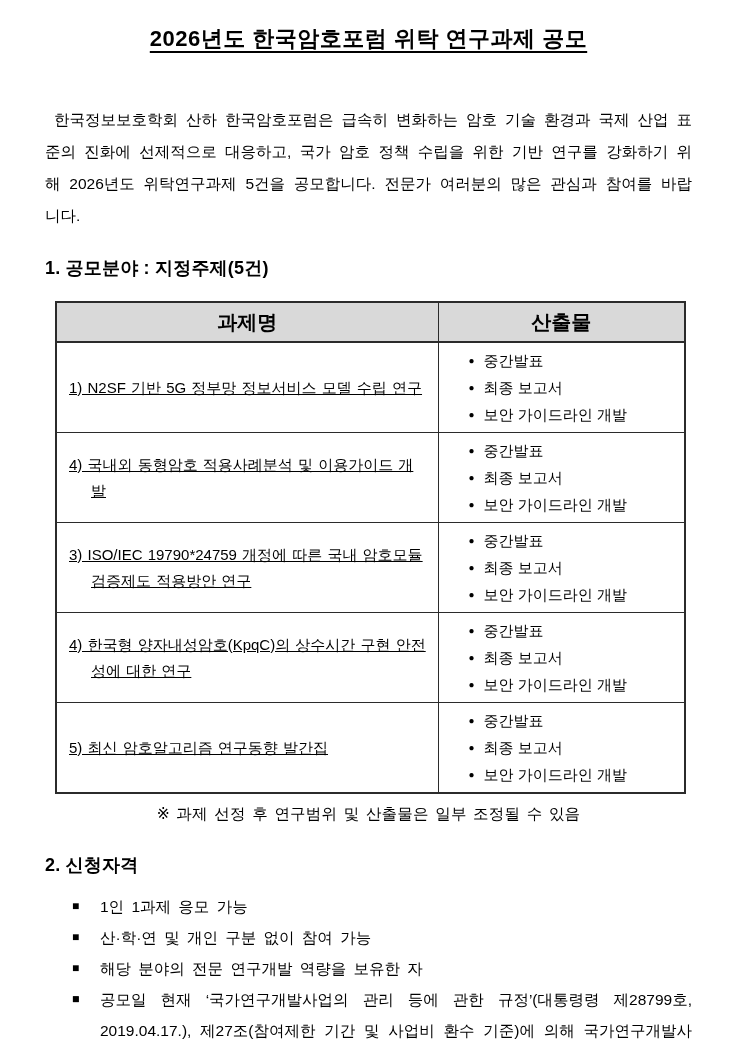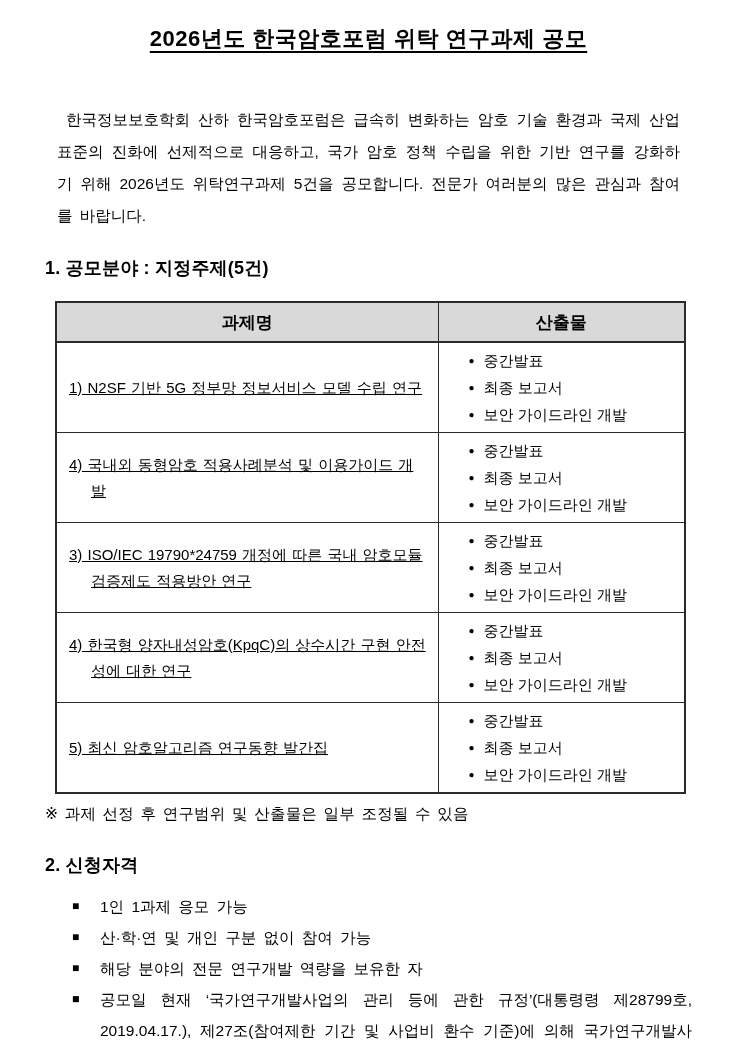--- a/index.html
+++ b/index.html
@@ -22,7 +22,7 @@
     text-decoration:underline;text-decoration-thickness:2px;text-underline-offset:5px;
   }
   .intro{
-    margin:50px 12px 0;font-size:15.5px;line-height:32px;
+    margin:50px 0 0;font-size:15.5px;line-height:32px;
     text-align:justify;text-indent:9px;word-spacing:3px;
   }
   .sec-heading{

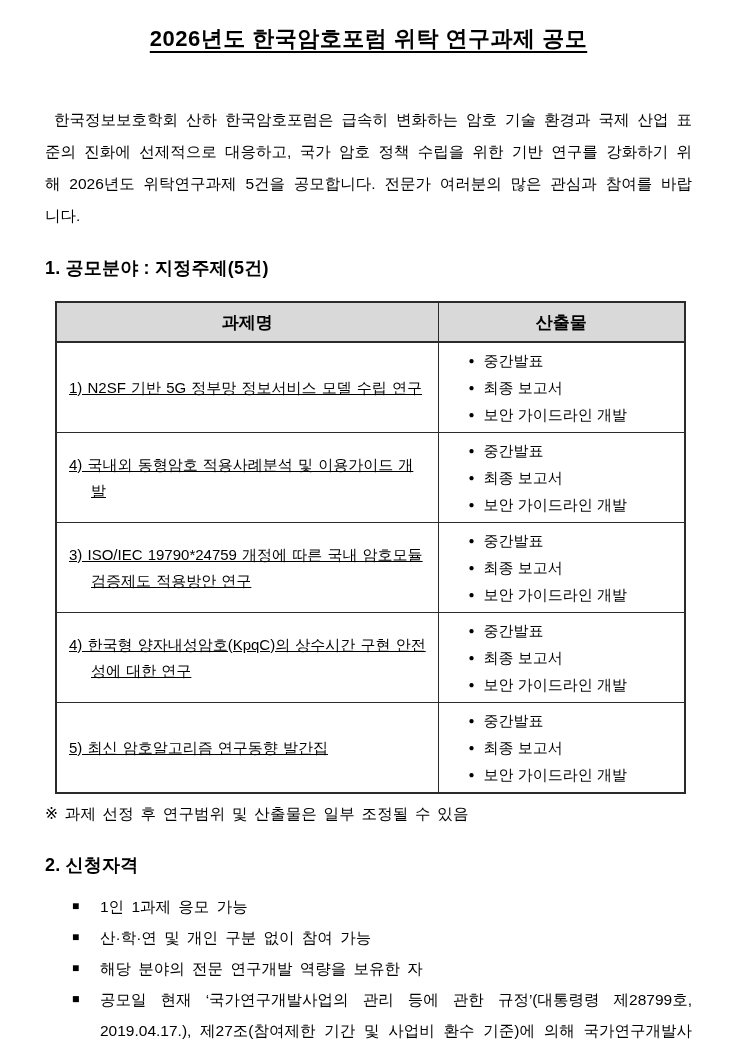--- a/index.html
+++ b/index.html
@@ -36,7 +36,7 @@
   table.topics th{
     height:40px;background:var(--table-header-bg);
     border:1.5px solid var(--table-border);border-bottom-width:2.5px;
-    font-size:17px;font-weight:bold;text-align:center;
+    font-size:20px;font-weight:bold;text-align:center;
   }
   table.topics col.c-task{width:382px;}
   table.topics col.c-out{width:247px;}

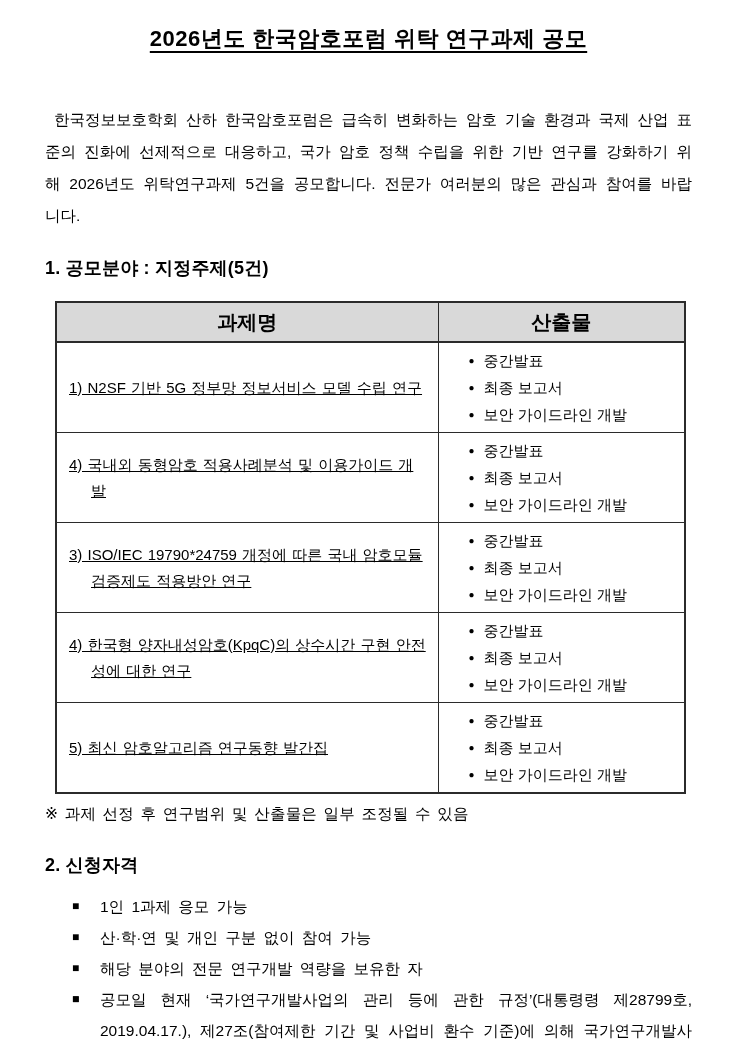--- a/index.html
+++ b/index.html
@@ -50,7 +50,7 @@
   .out-line{line-height:27px;white-space:nowrap;}
   .dot{font-size:10px;margin-right:9px;vertical-align:2px;}
   .note{
-    margin:10px 0 4px;text-align:left;font-size:15.5px;word-spacing:2px;letter-spacing:0.2px;
+    margin:10px 0 4px;text-align:center;font-size:15.5px;word-spacing:2px;letter-spacing:0.2px;
   }
   .s2{margin-top:28px;}
   ul.req{list-style:none;margin:14px 0 0 27px;padding:0;}

